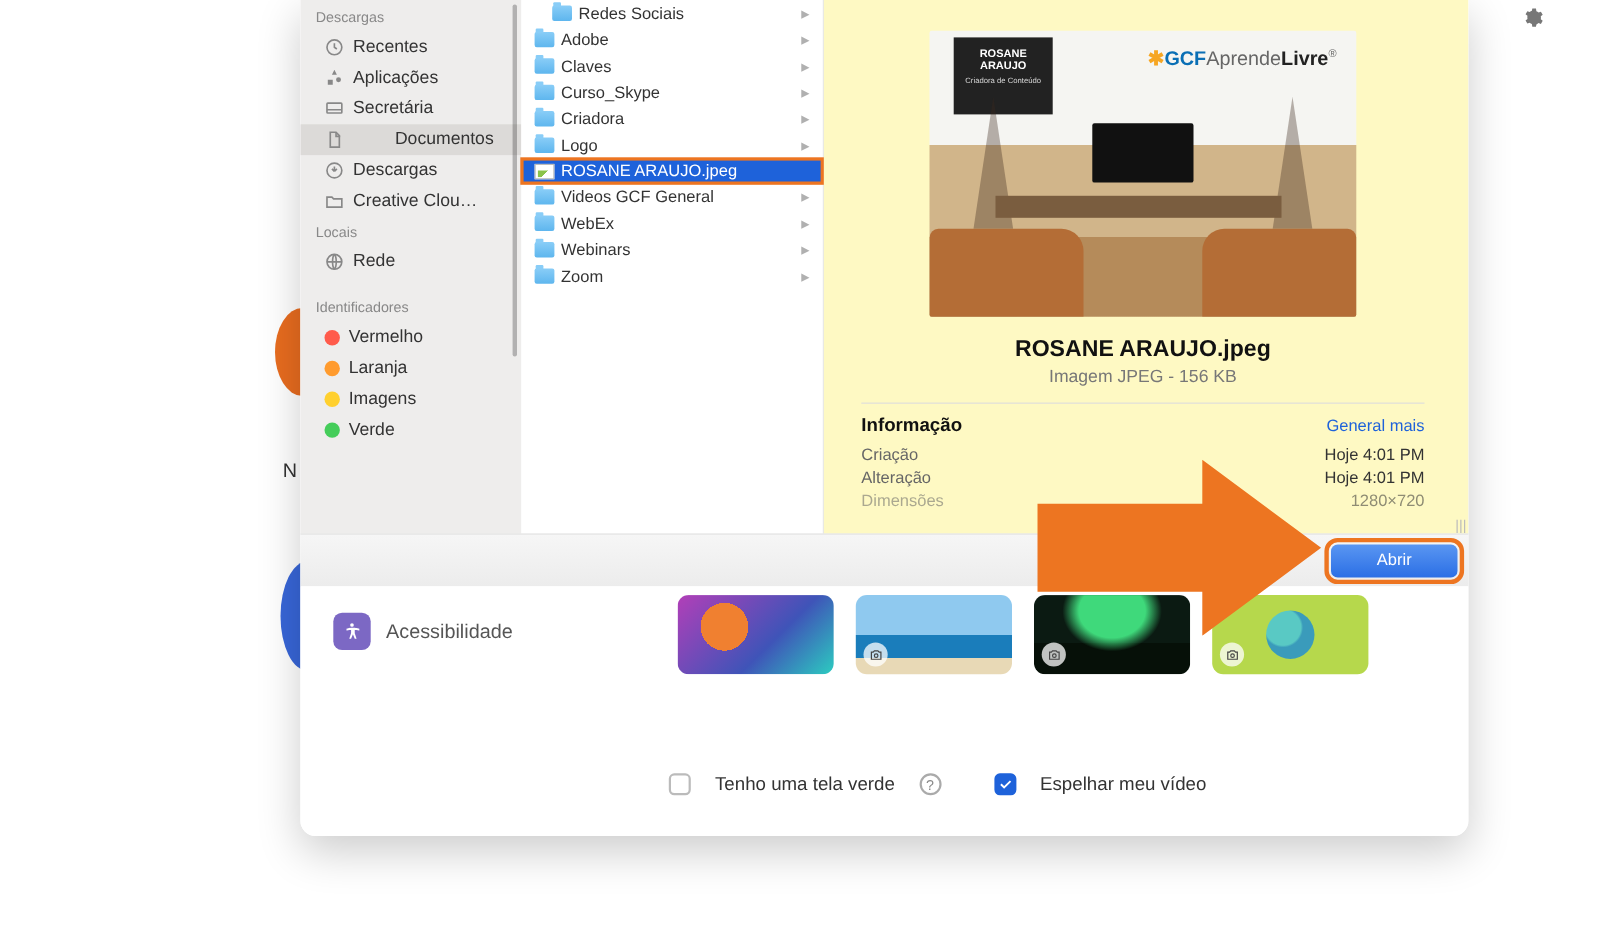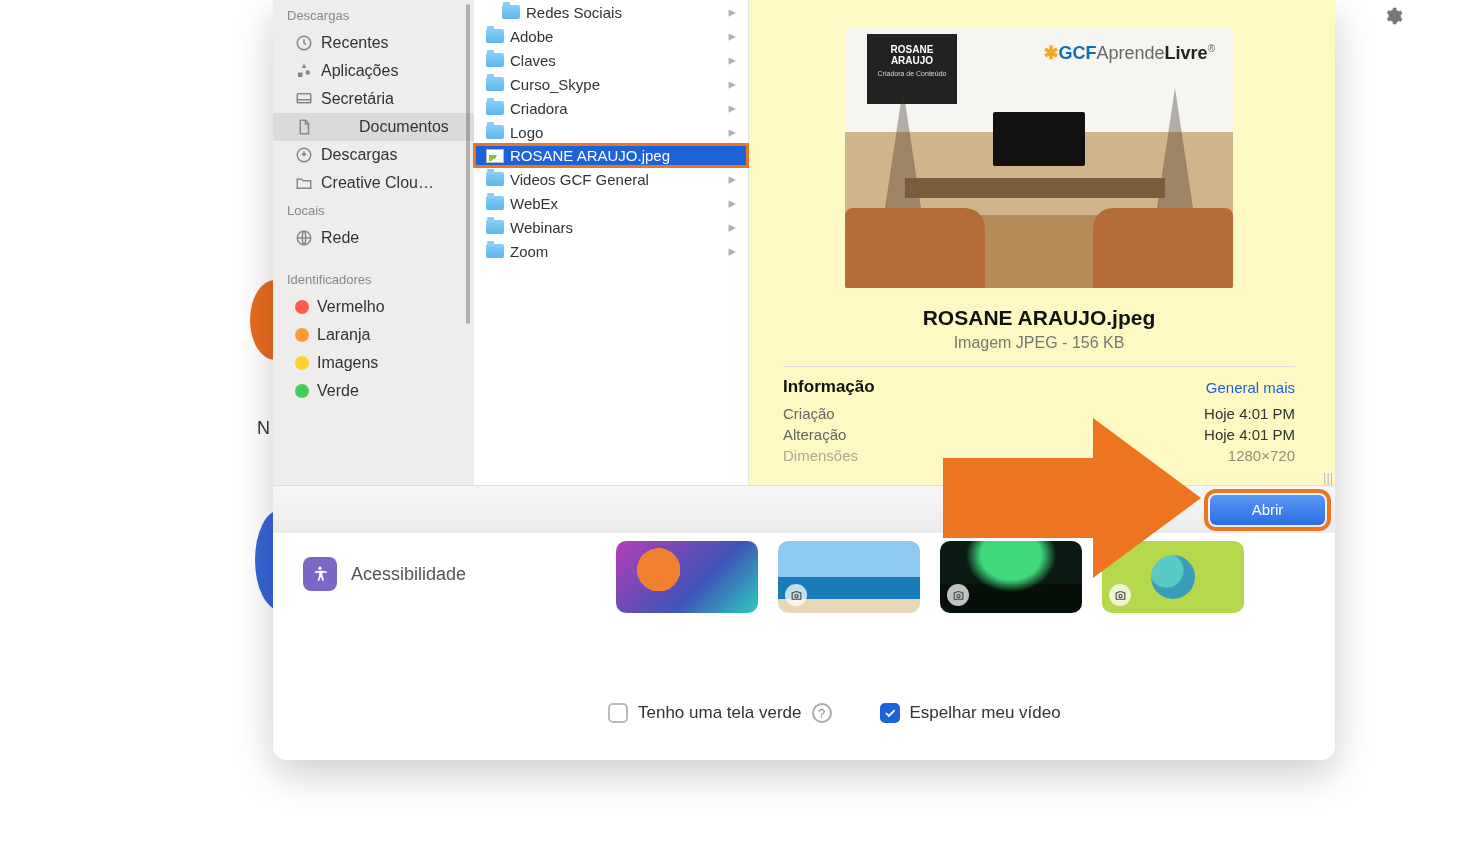--- a/index.html
+++ b/index.html
@@ -282,7 +282,7 @@
       display:flex; gap:48px; align-items:center;
       font-size:17px; color:#333;
     }
-    .check-item { display:flex; align-items:flex-end; gap:10px;}
+    .check-item { display:flex; align-items:flex-end; gap:22px;}
     .cbox { width:20px; height:20px; border-radius:5px; border:2px solid #bbb; background:#fff;}
     .cbox.checked { background:#1e62da; border-color:#1e62da; display:flex;align-items:center;justify-content:center;}
     .cbox.checked svg { width:14px; height:14px; stroke:#fff; stroke-width:3; fill:none;}

